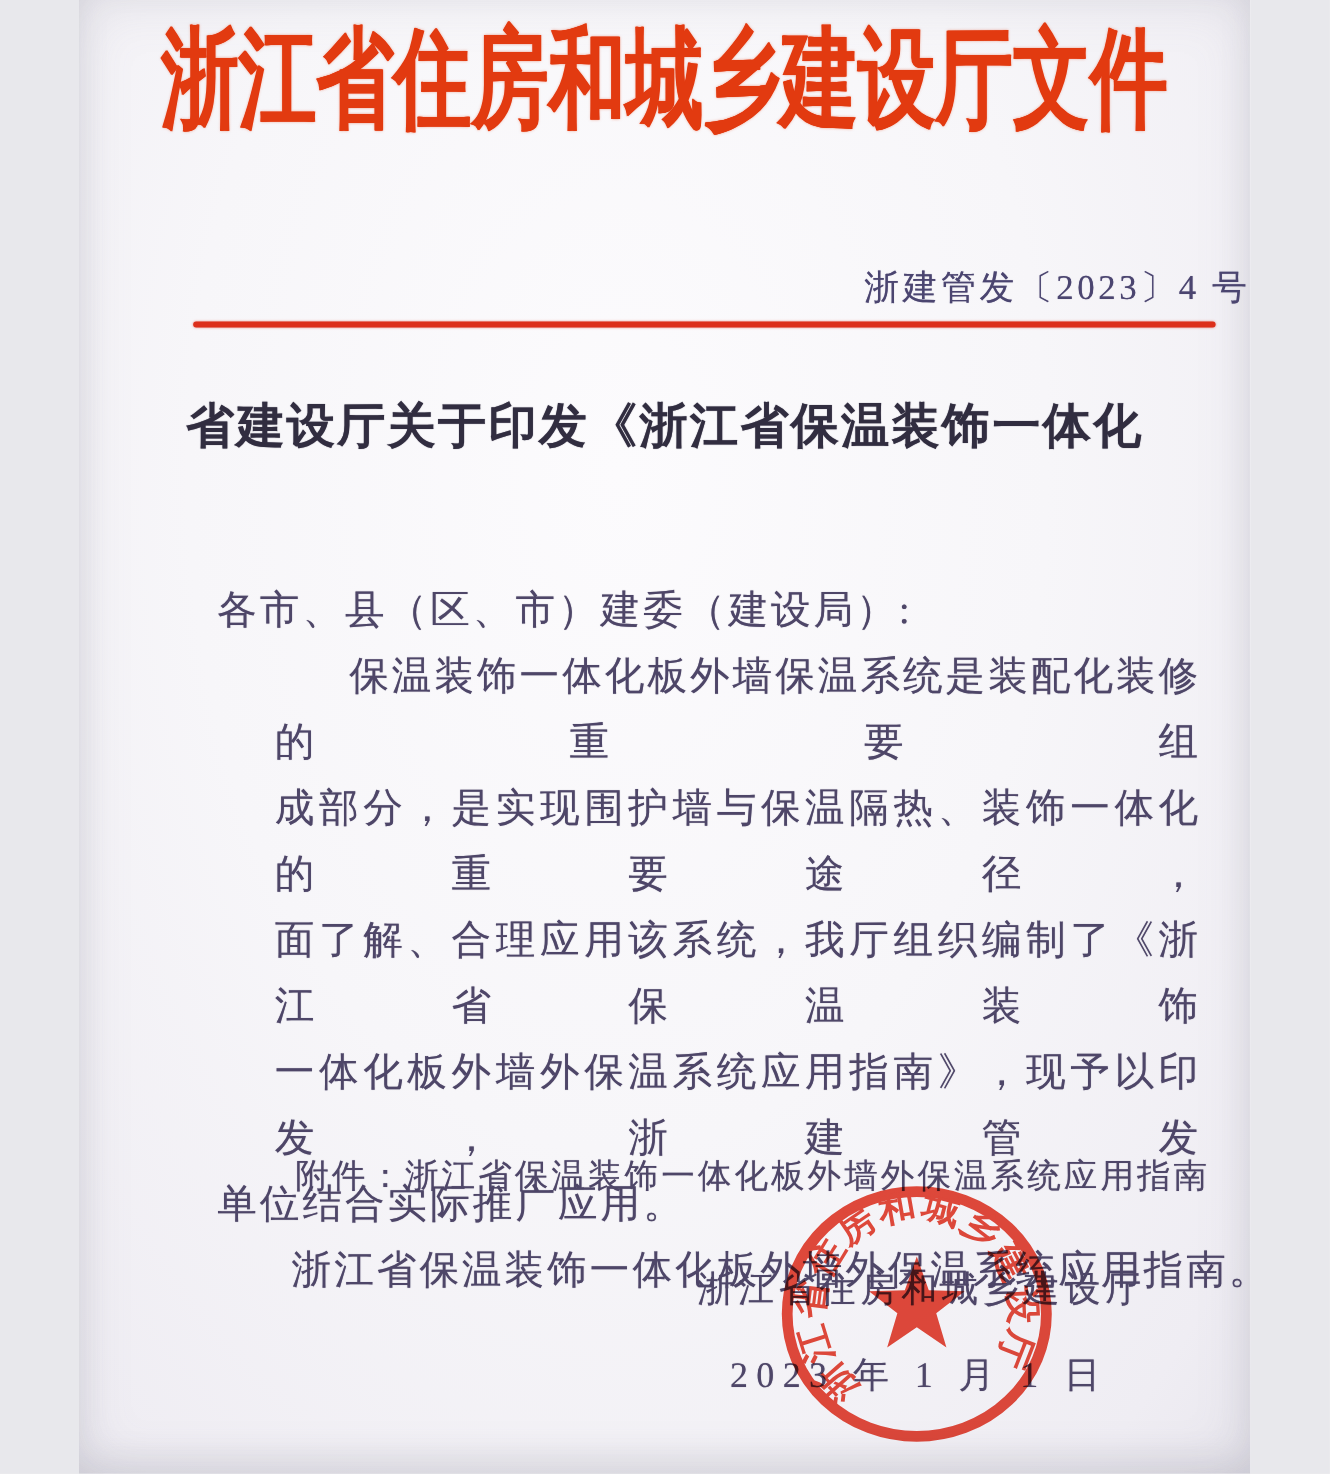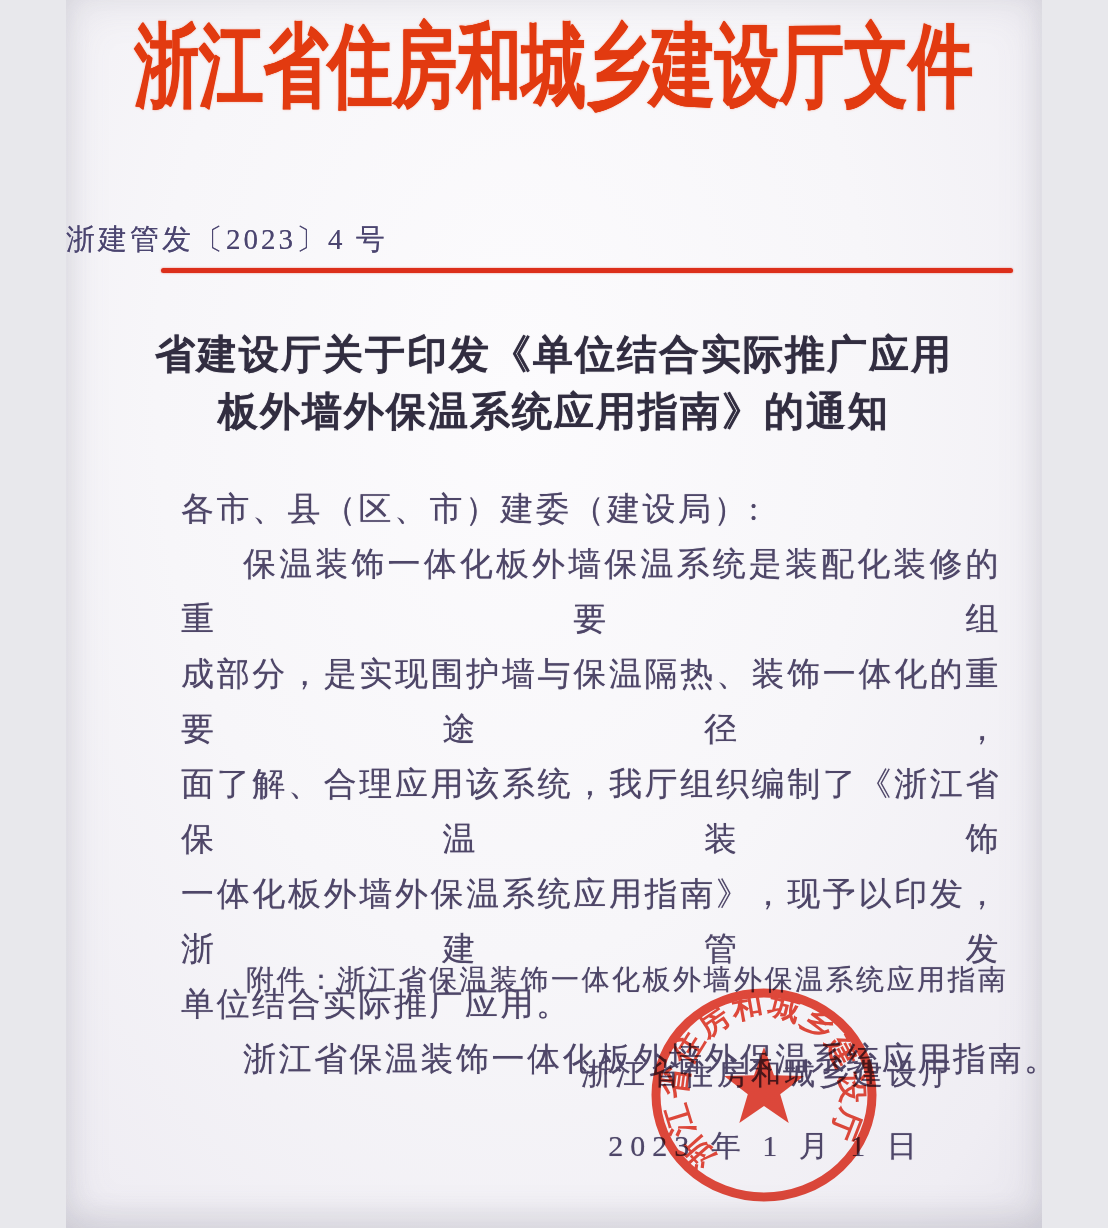--- a/index.html
+++ b/index.html
@@ -30,7 +30,7 @@
   
   .docnum{
     position:absolute;top:220px;left:0;width:100%;
-    text-align:left;
+    text-align:right;
     font-size:29px;letter-spacing:3px;
     color:#4b4570;
     text-shadow:0 0 .6px rgba(75,69,112,.7);

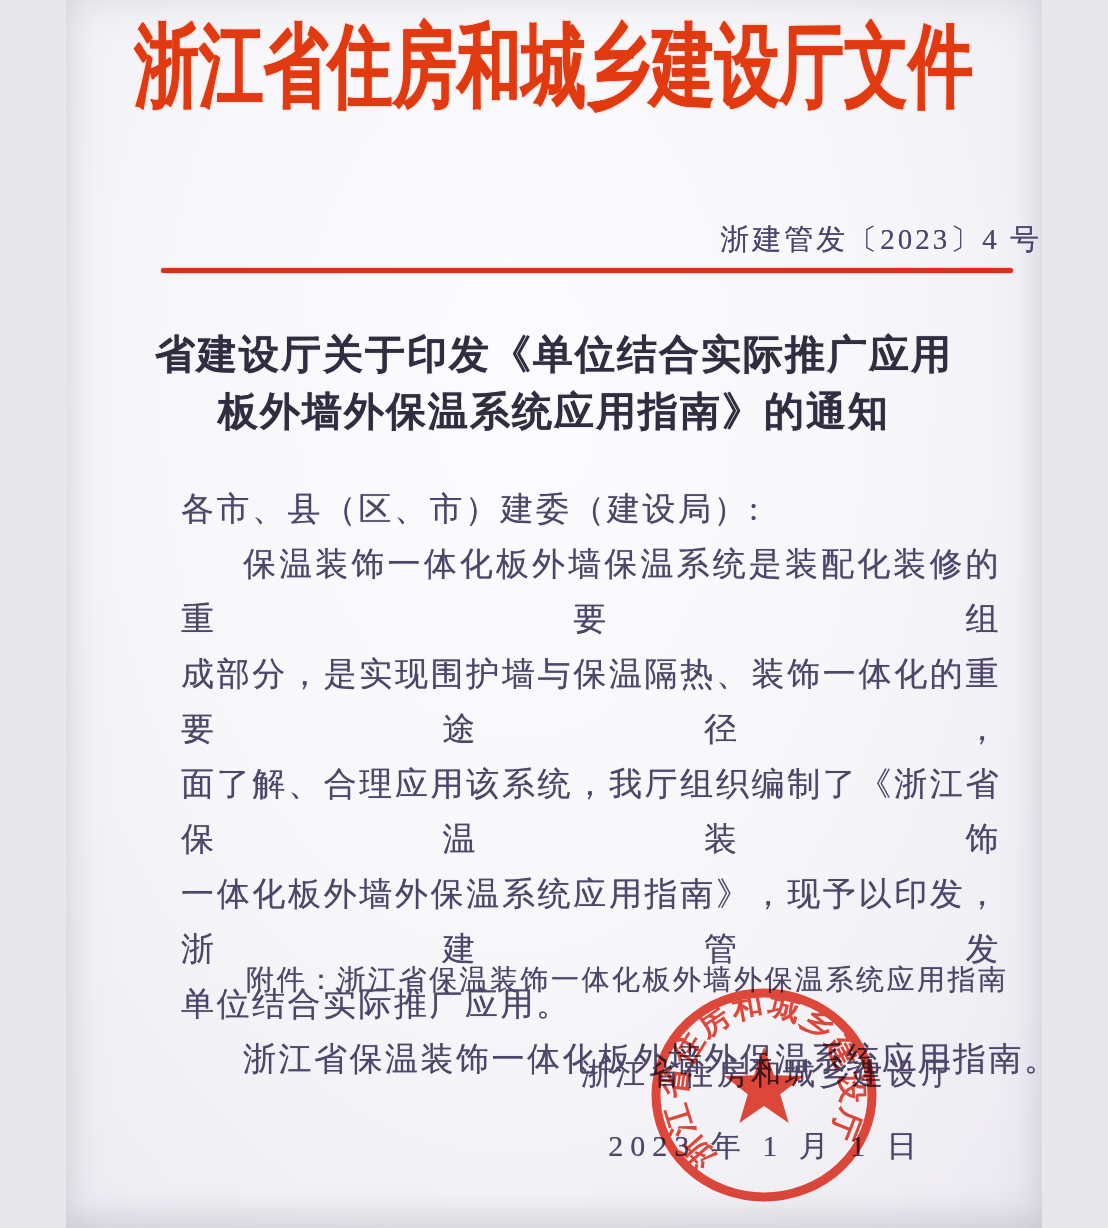--- a/index.html
+++ b/index.html
@@ -116,7 +116,7 @@
   <div class="red-divider"></div>
 
   <div class="title">
-    <div>省建设厅关于印发《单位结合实际推广应用</div>
+    <div>省建设厅关于印发《浙江省保温装饰一体化</div>
     <div>板外墙外保温系统应用指南》的通知</div>
   </div>
 

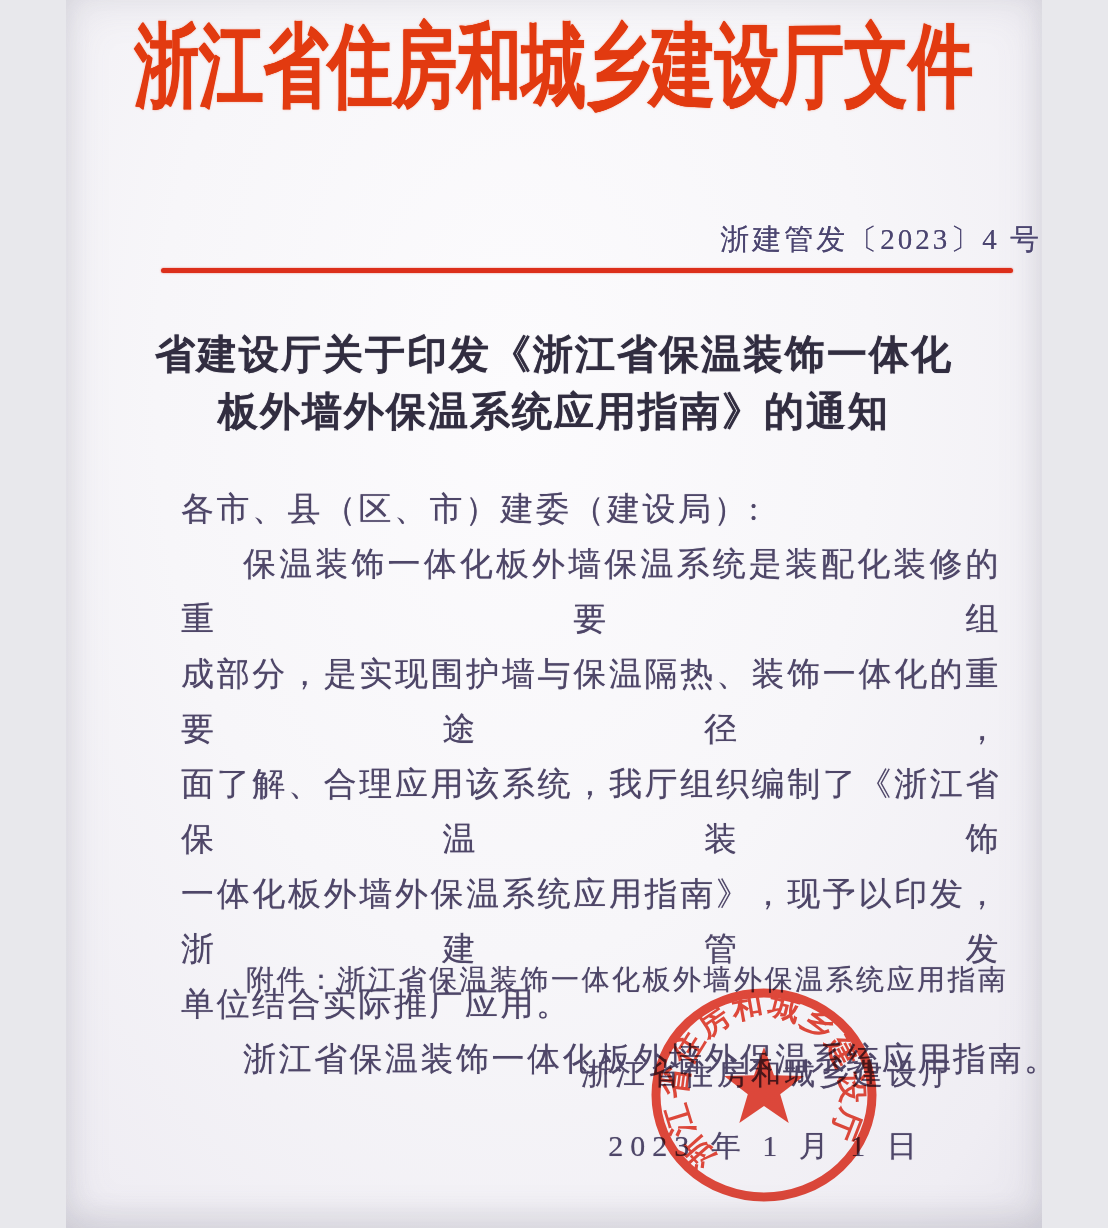--- a/index.html
+++ b/index.html
@@ -117,7 +117,6 @@
 
   <div class="title">
     <div>省建设厅关于印发《浙江省保温装饰一体化</div>
-    <div>板外墙外保温系统应用指南》的通知</div>
   </div>
 
   <div class="body">

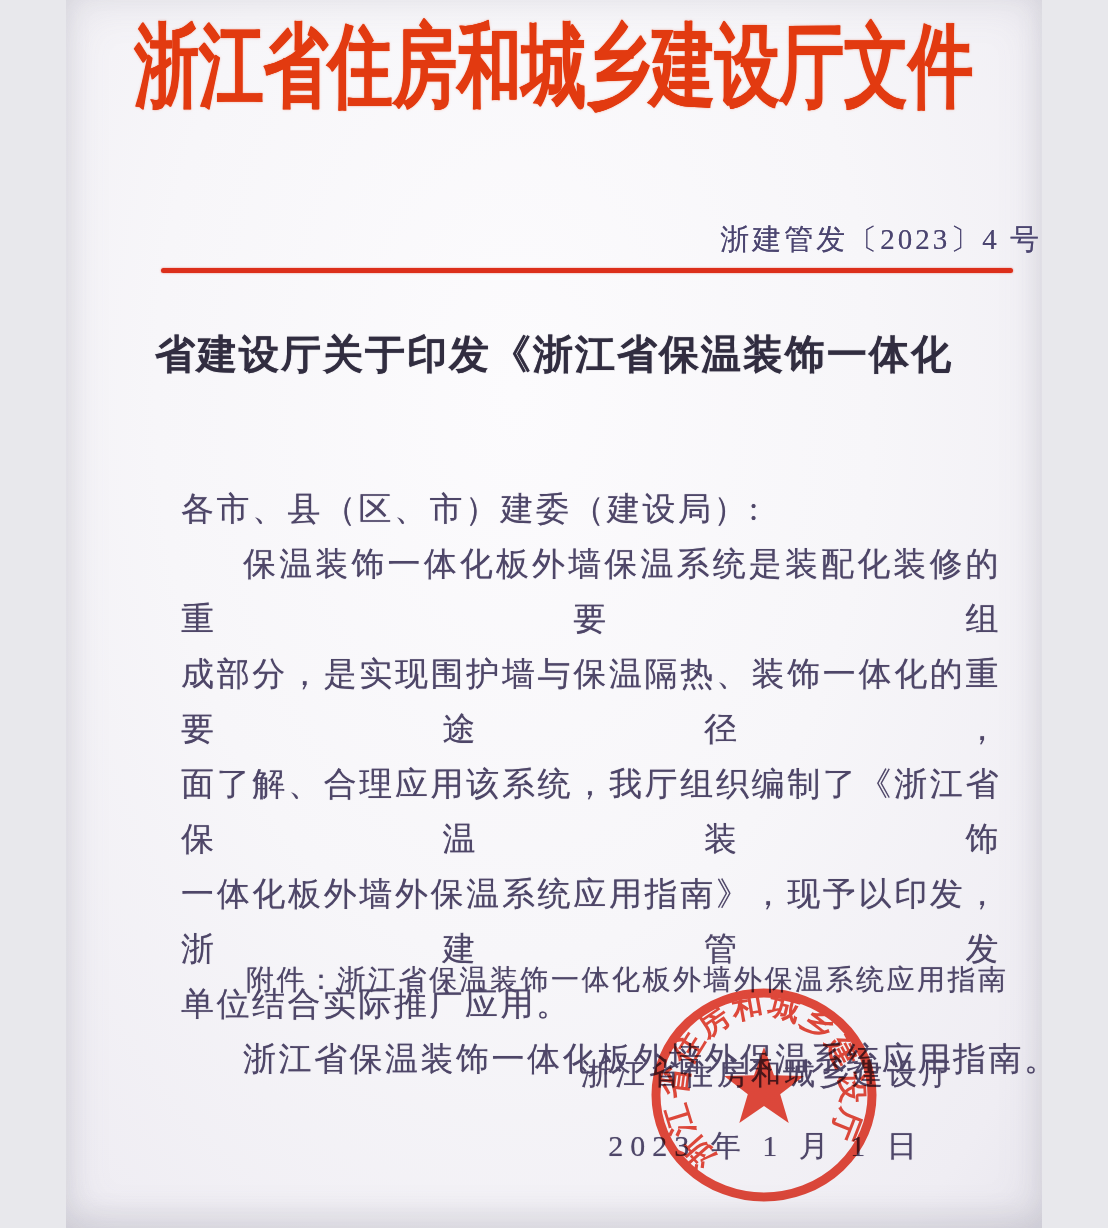--- a/index.html
+++ b/index.html
@@ -64,7 +64,7 @@
     text-shadow:0 0 .7px rgba(78,70,104,.65);
   }
   .bline{white-space:nowrap;}
-  .just{text-align:justify;text-align-last:justify;white-space:normal;}
+  .just{text-align:justify;text-align-last:justify;white-space:normal;margin-left:48px;}
   .indent{text-indent:62px;}
 
   

